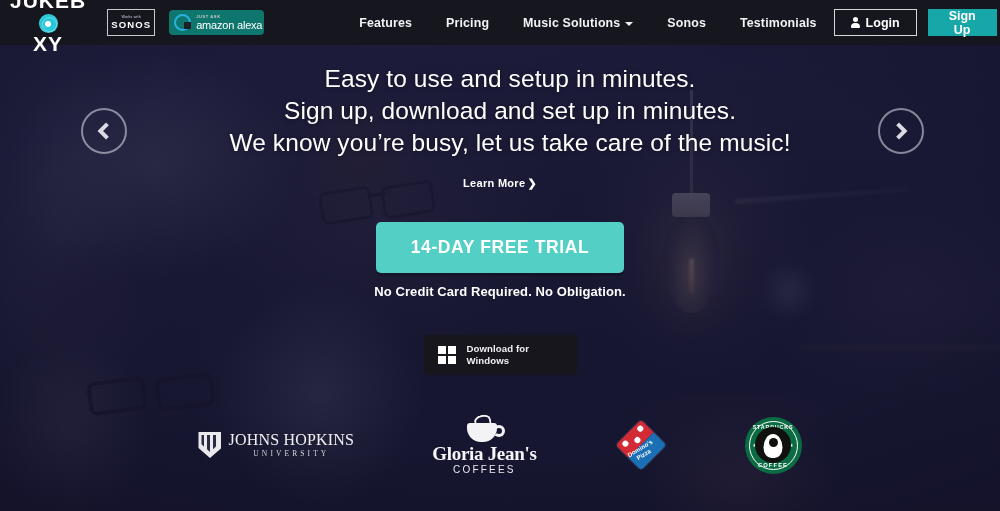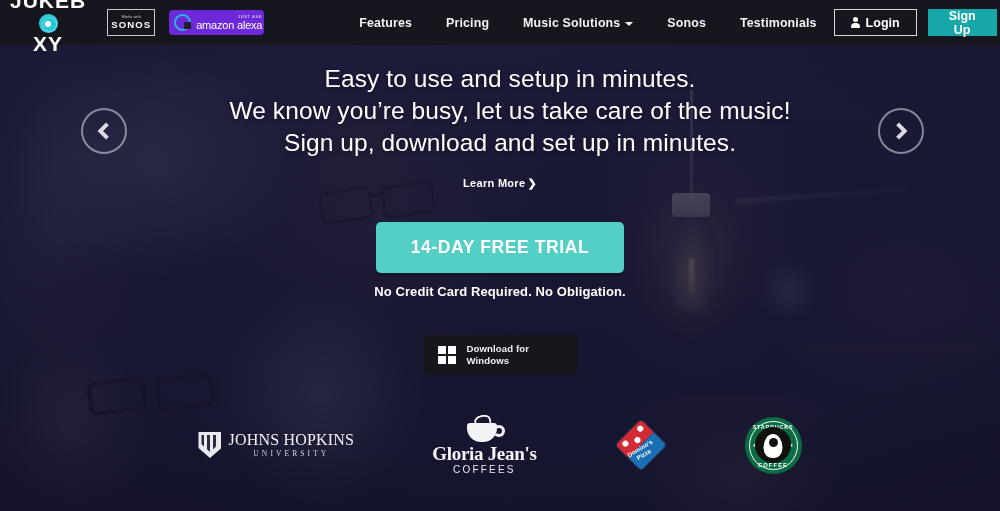--- a/index.html
+++ b/index.html
@@ -51,7 +51,7 @@
 
   .badge-alexa {
     margin-left:14px; width:95px; height:25px; border-radius:4px;
-    background:#6d28d9; display:flex; align-items:center; padding-left:5px;text-align:right;
+    background:#0f766e; display:flex; align-items:center; padding-left:5px;
   }
   .alexa-ring {
     width:17px;height:17px;border-radius:50%;

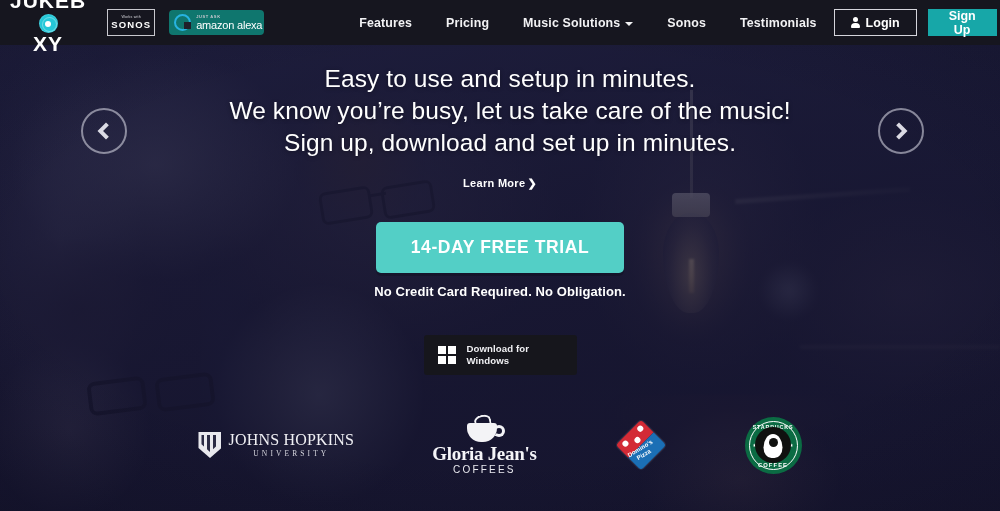--- a/index.html
+++ b/index.html
@@ -428,8 +428,8 @@
 
       <div class="headline">
         <div>Easy to use and setup in minutes.</div>
+        <div>Sign up, download and set up in minutes.</div>
         <div>We know you’re busy, let us take care of the music!</div>
-        <div>Sign up, download and set up in minutes.</div>
       </div>
 
       <div class="learn-more">

